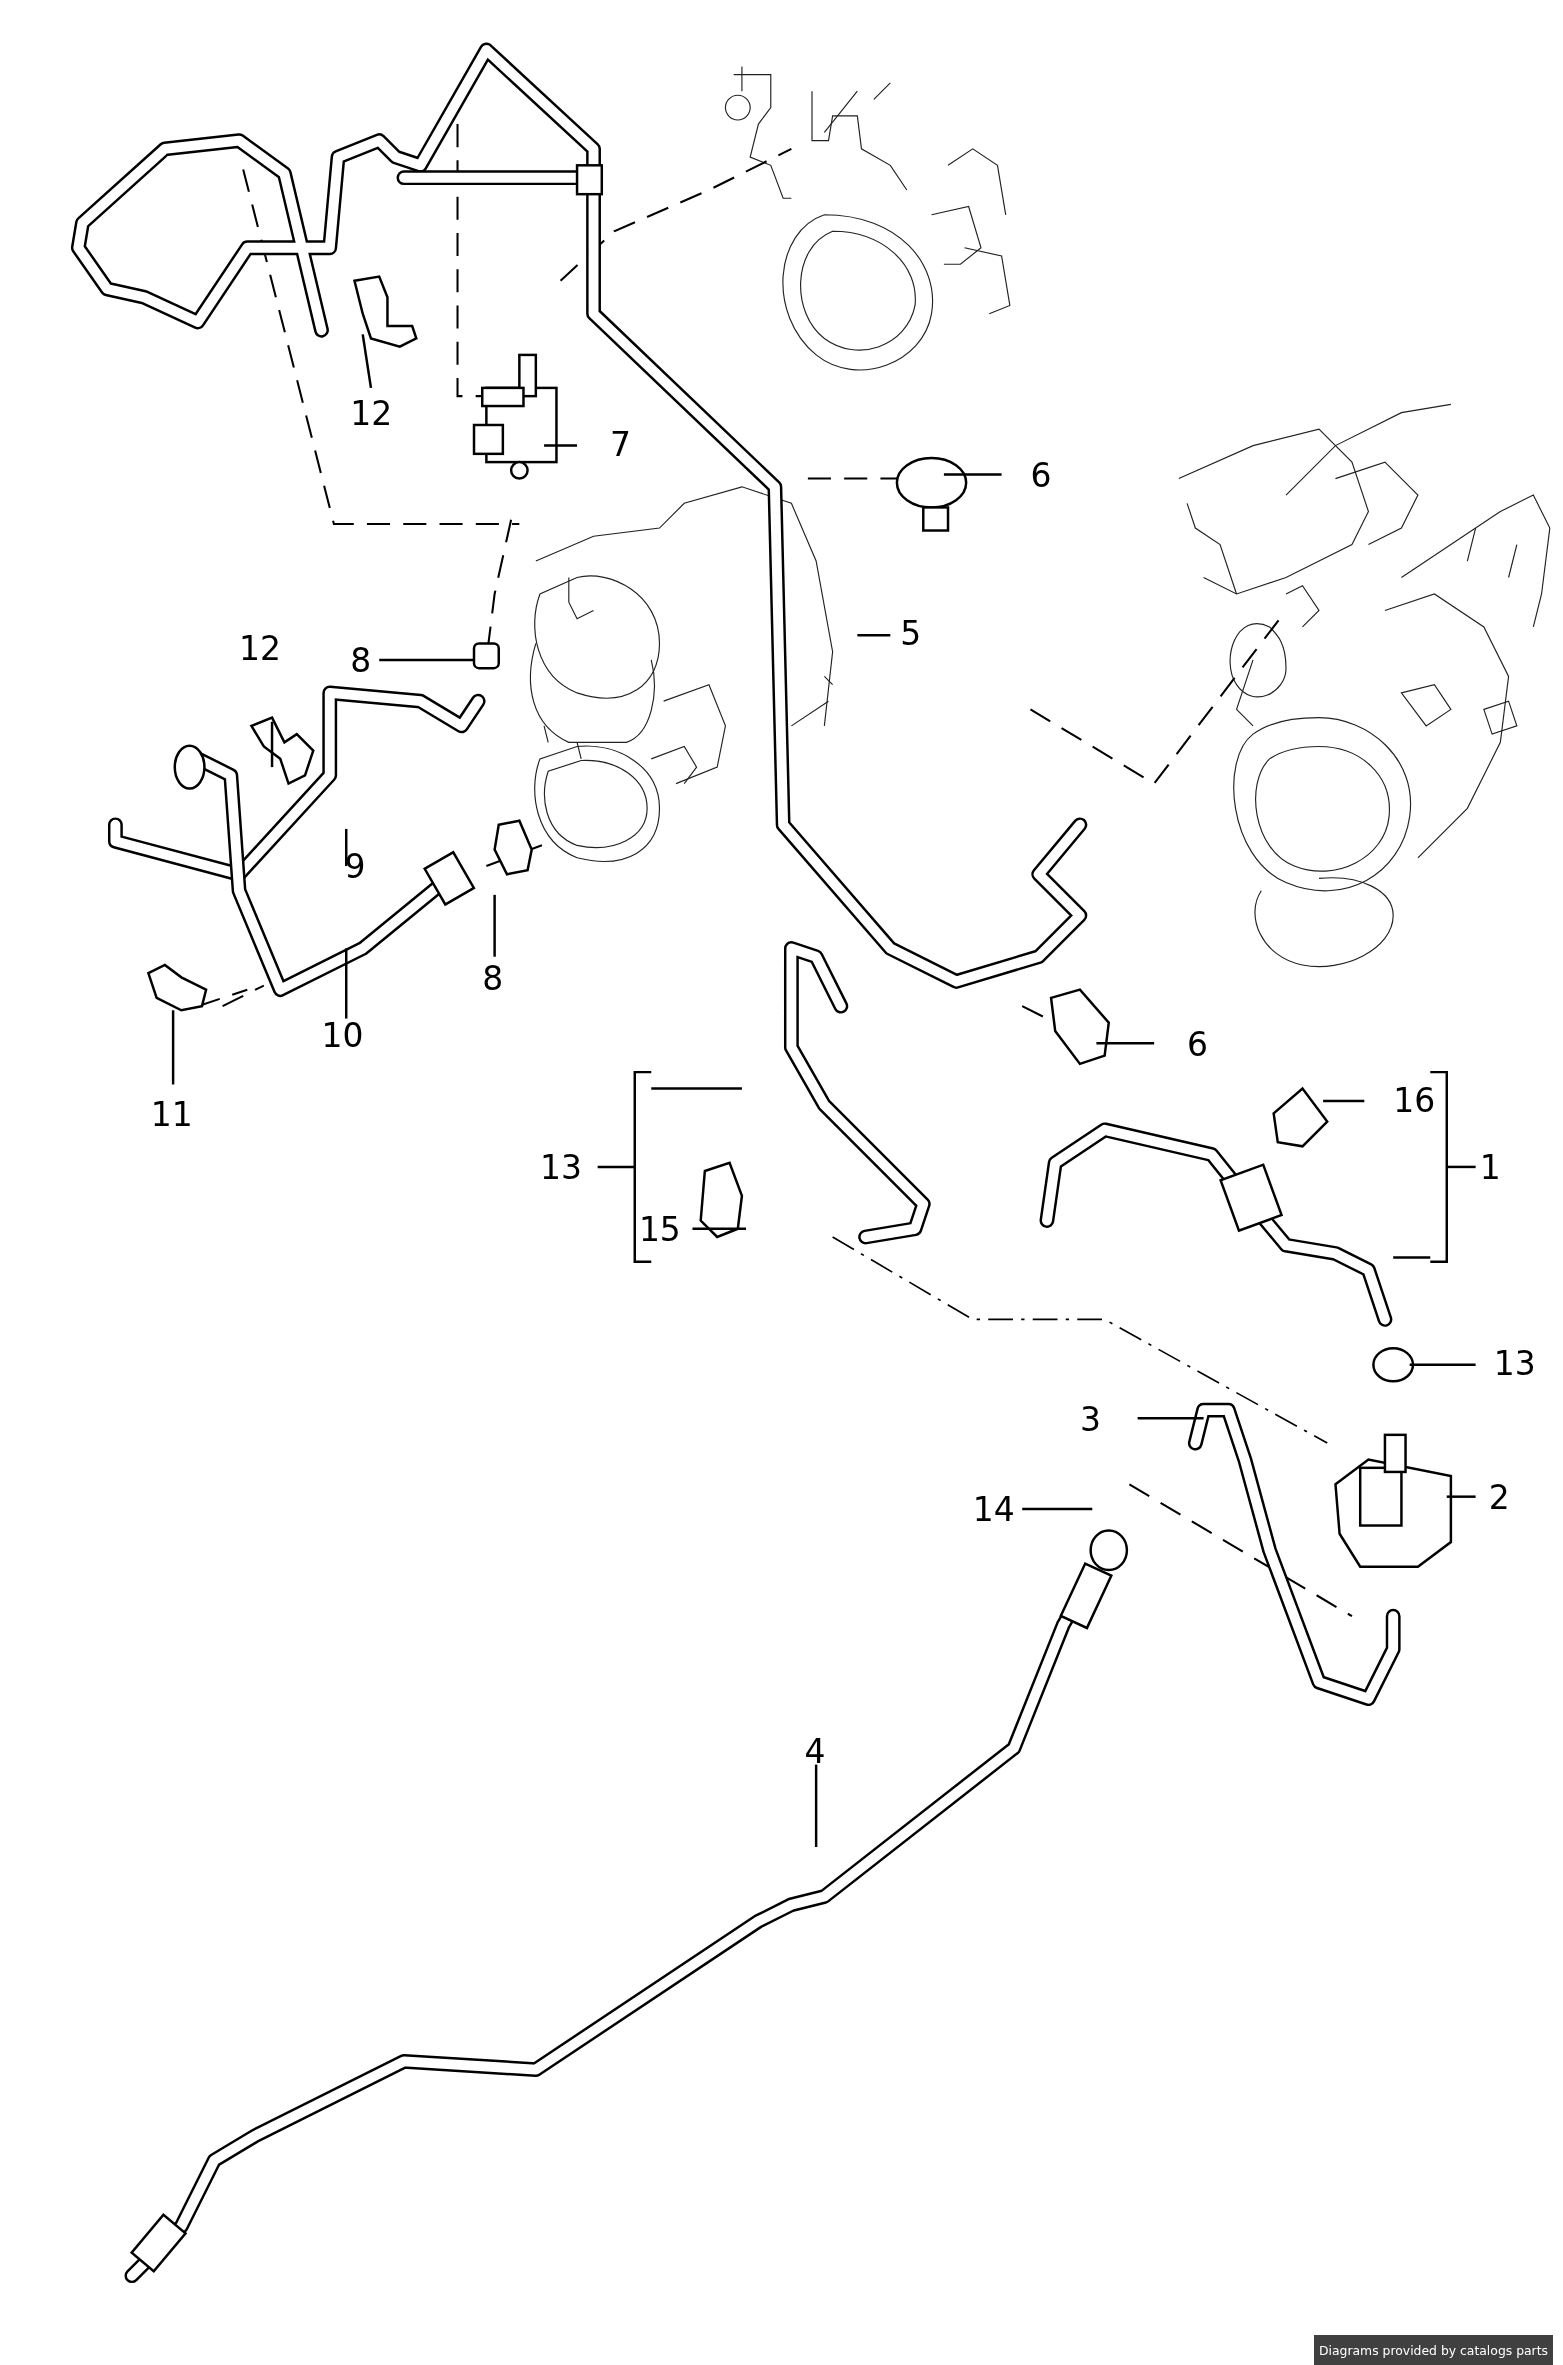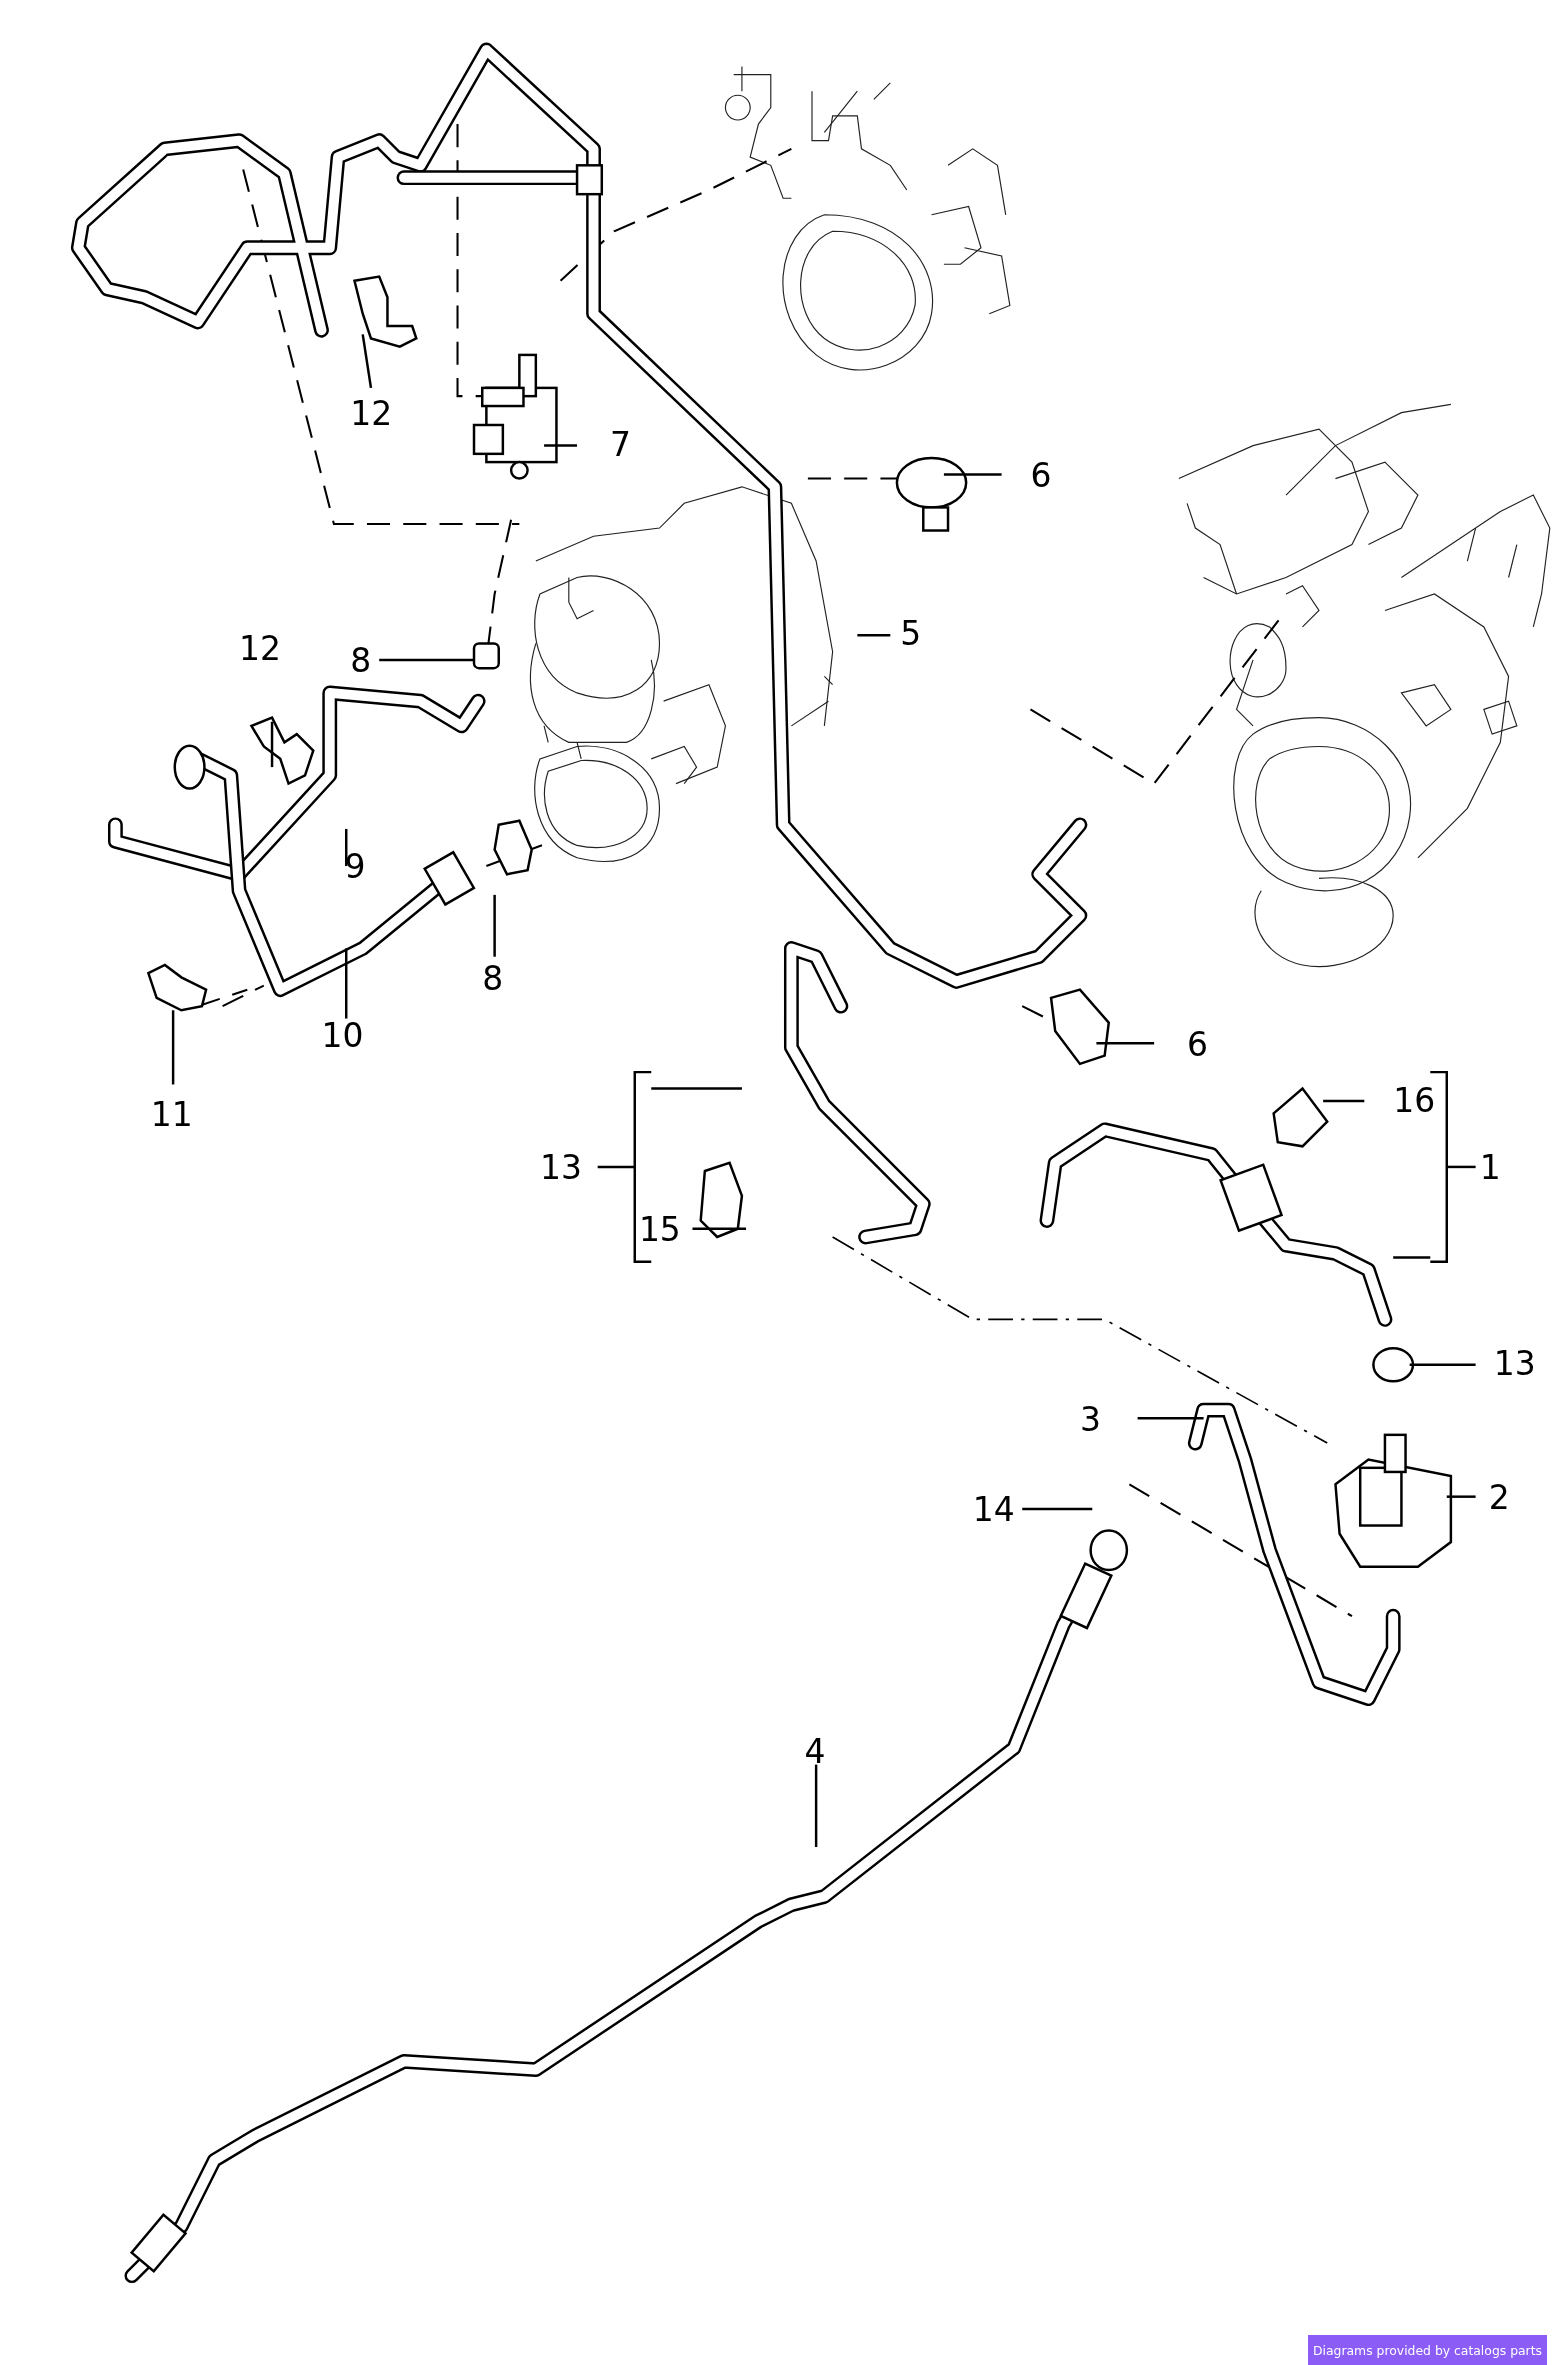--- a/index.html
+++ b/index.html
@@ -13,7 +13,7 @@
   .dashdot { fill: none; stroke: #000; stroke-width: 2; stroke-dasharray: 30 10 4 10; }
   .leader { stroke: #000; stroke-width: 3; fill: none; }
   .part { fill: #fff; stroke: #000; stroke-width: 3; }
-  #credit { position: absolute; right: 16px; bottom: 0; width: 239px; height: 31px; background: #8b5cf6; color: #fff; font-family: "DejaVu Sans", sans-serif; font-size: 12.4px; line-height: 31px; text-align: center; }
+  #credit { position: absolute; right: 10px; bottom: 0; width: 239px; height: 31px; background: #404040; color: #fff; font-family: "DejaVu Sans", sans-serif; font-size: 12.4px; line-height: 31px; text-align: center; }
 </style>
 </head>
 <body>

